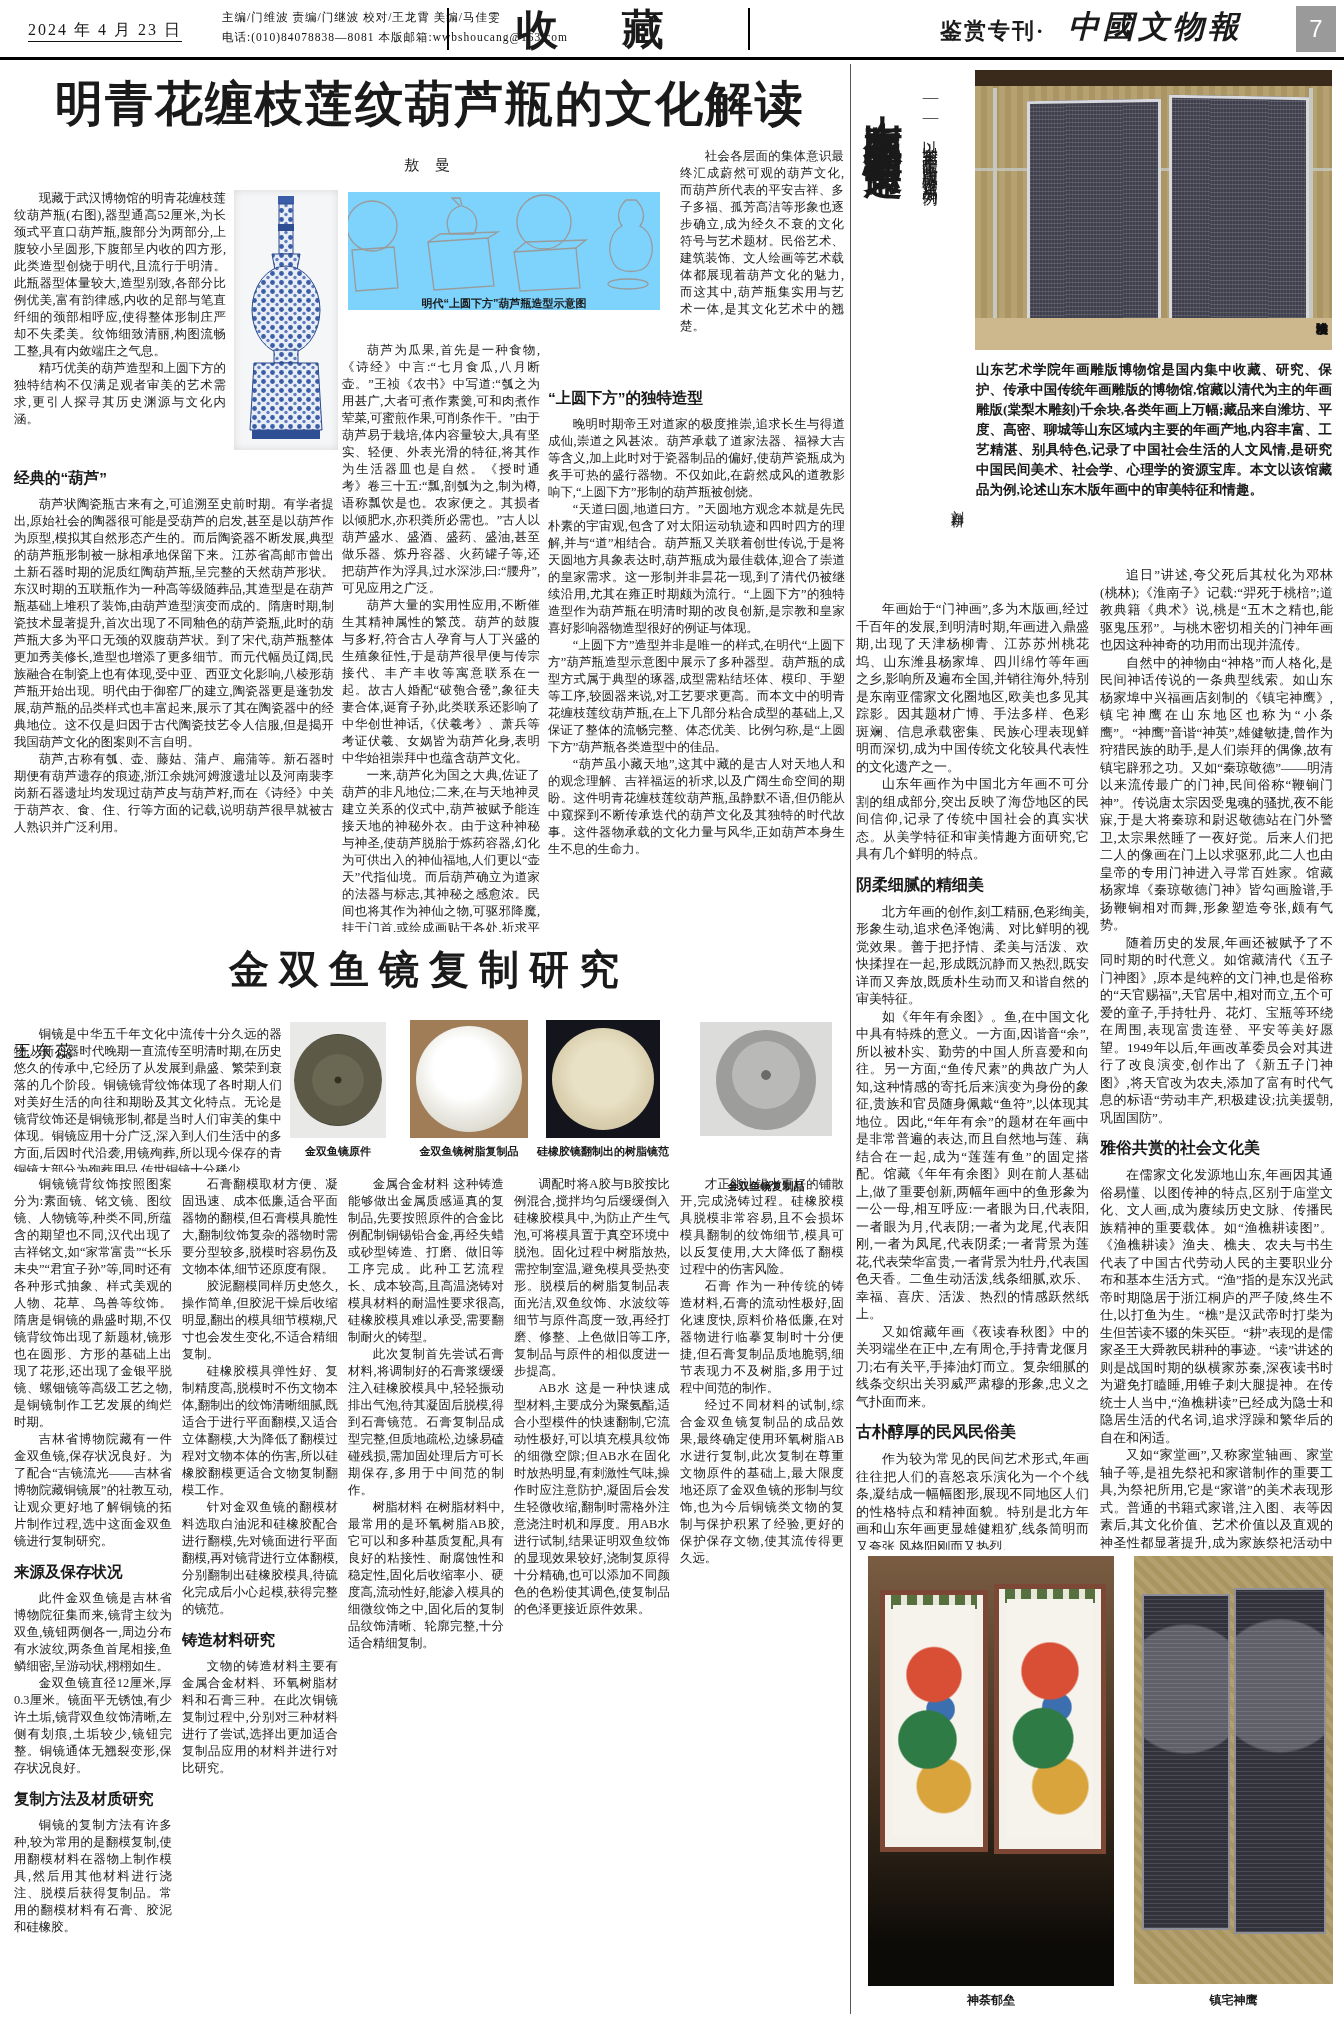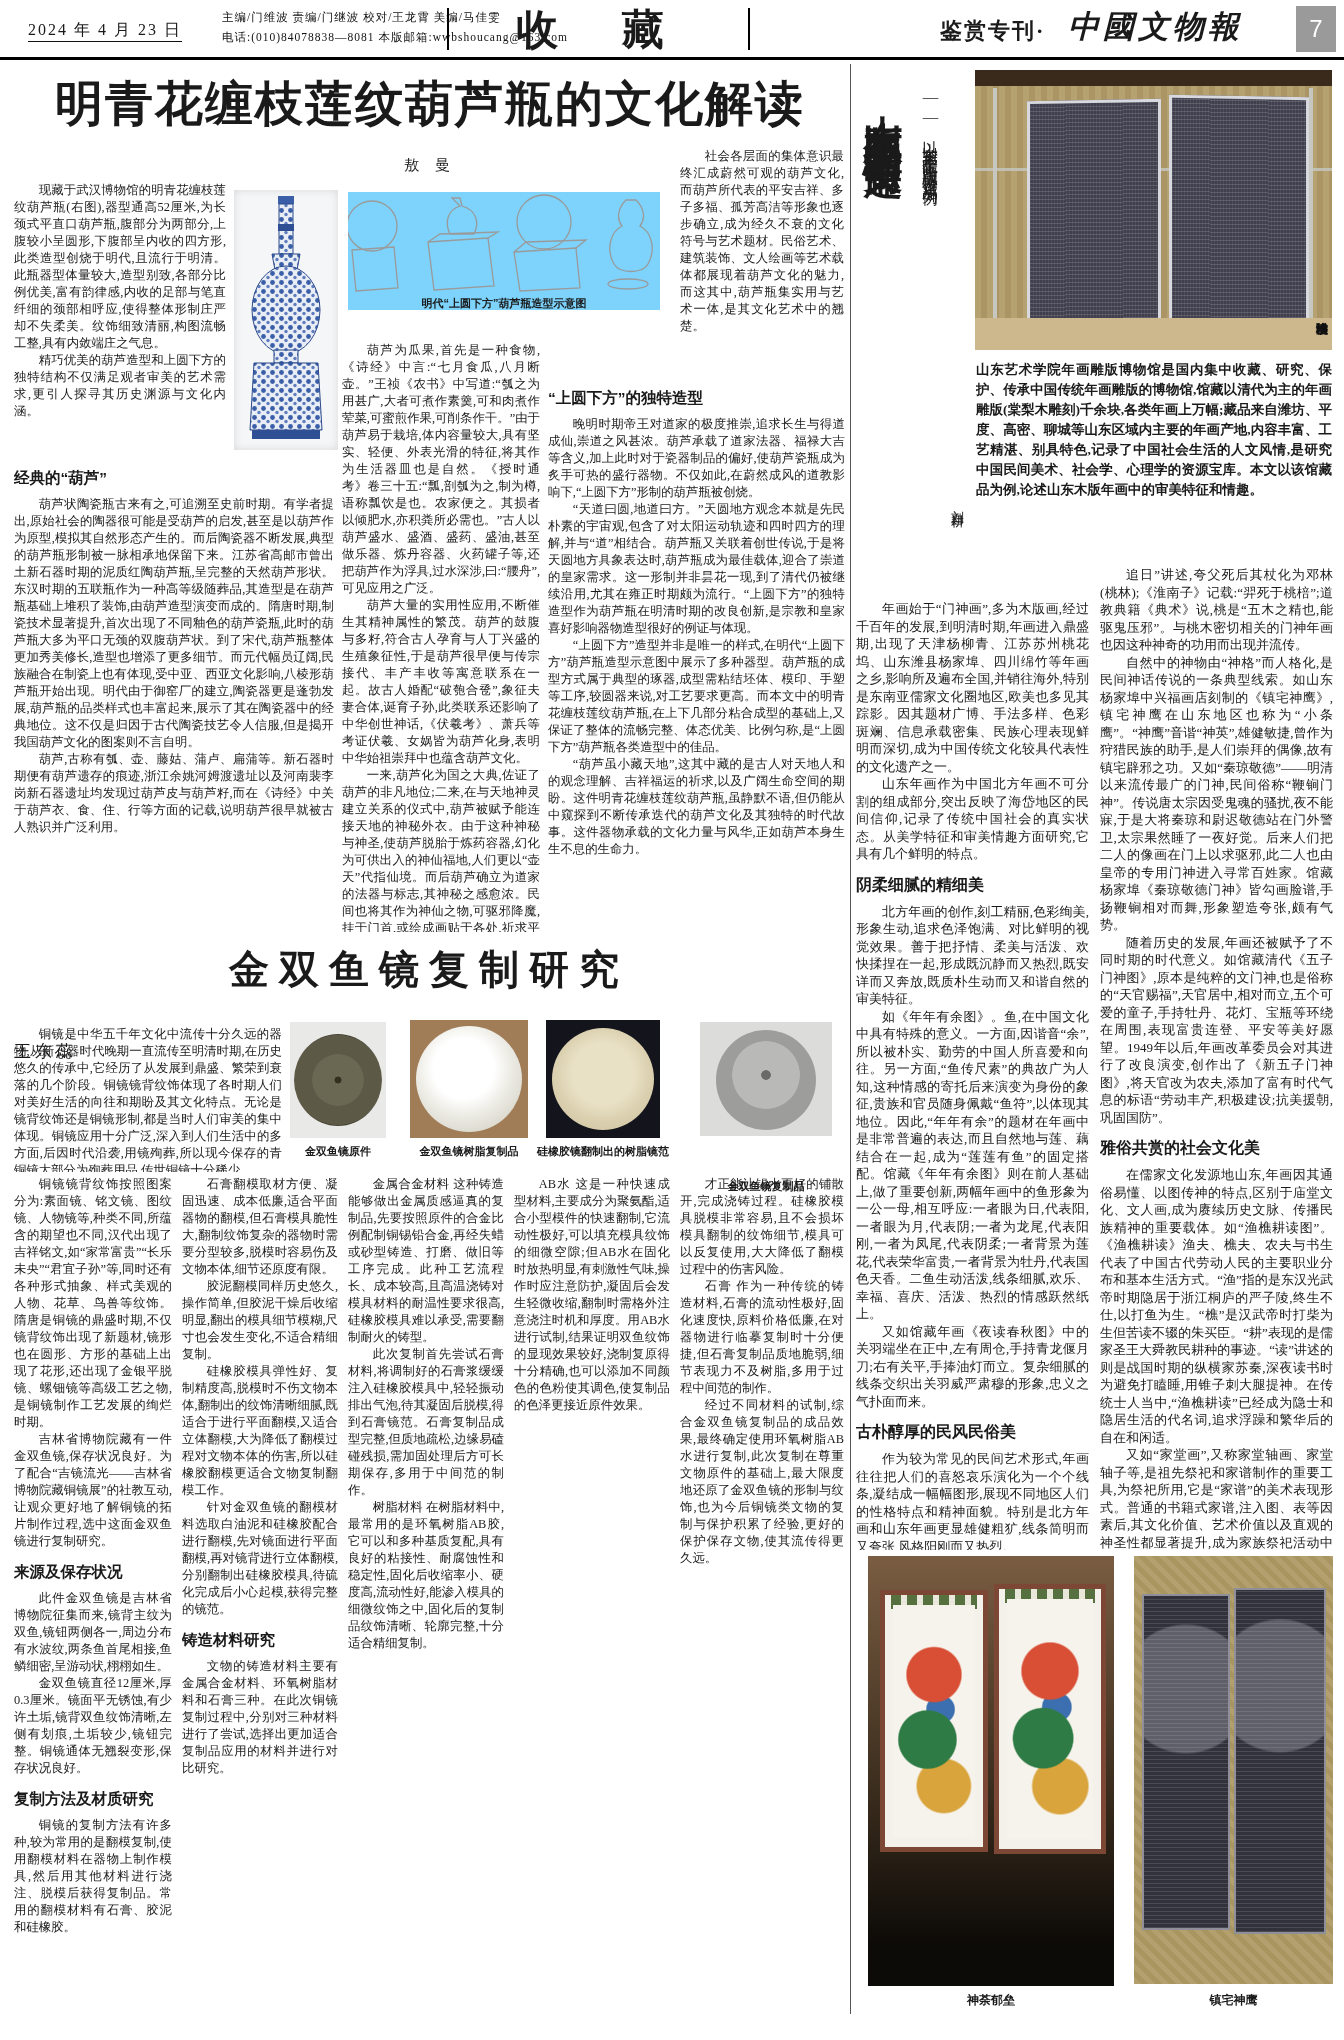--- a/index.html
+++ b/index.html
@@ -129,7 +129,7 @@
       <div class="caption">明代“上圆下方”葫芦瓶造型示意图</div>
     </div>
 
-    <div class="abs tb" style="left:14px;top:182px;width:212px;height:262px;">
+    <div class="abs tb" style="left:14px;top:190px;width:212px;height:262px;">
         <p>现藏于武汉博物馆的明青花缠枝莲纹葫芦瓶(右图),器型通高52厘米,为长颈式平直口葫芦瓶,腹部分为两部分,上腹较小呈圆形,下腹部呈内收的四方形,此类造型创烧于明代,且流行于明清。此瓶器型体量较大,造型别致,各部分比例优美,富有韵律感,内收的足部与笔直纤细的颈部相呼应,使得整体形制庄严却不失柔美。纹饰细致清丽,构图流畅工整,具有内敛端庄之气息。</p>
         <p>精巧优美的葫芦造型和上圆下方的独特结构不仅满足观者审美的艺术需求,更引人探寻其历史渊源与文化内涵。</p>
       </div>

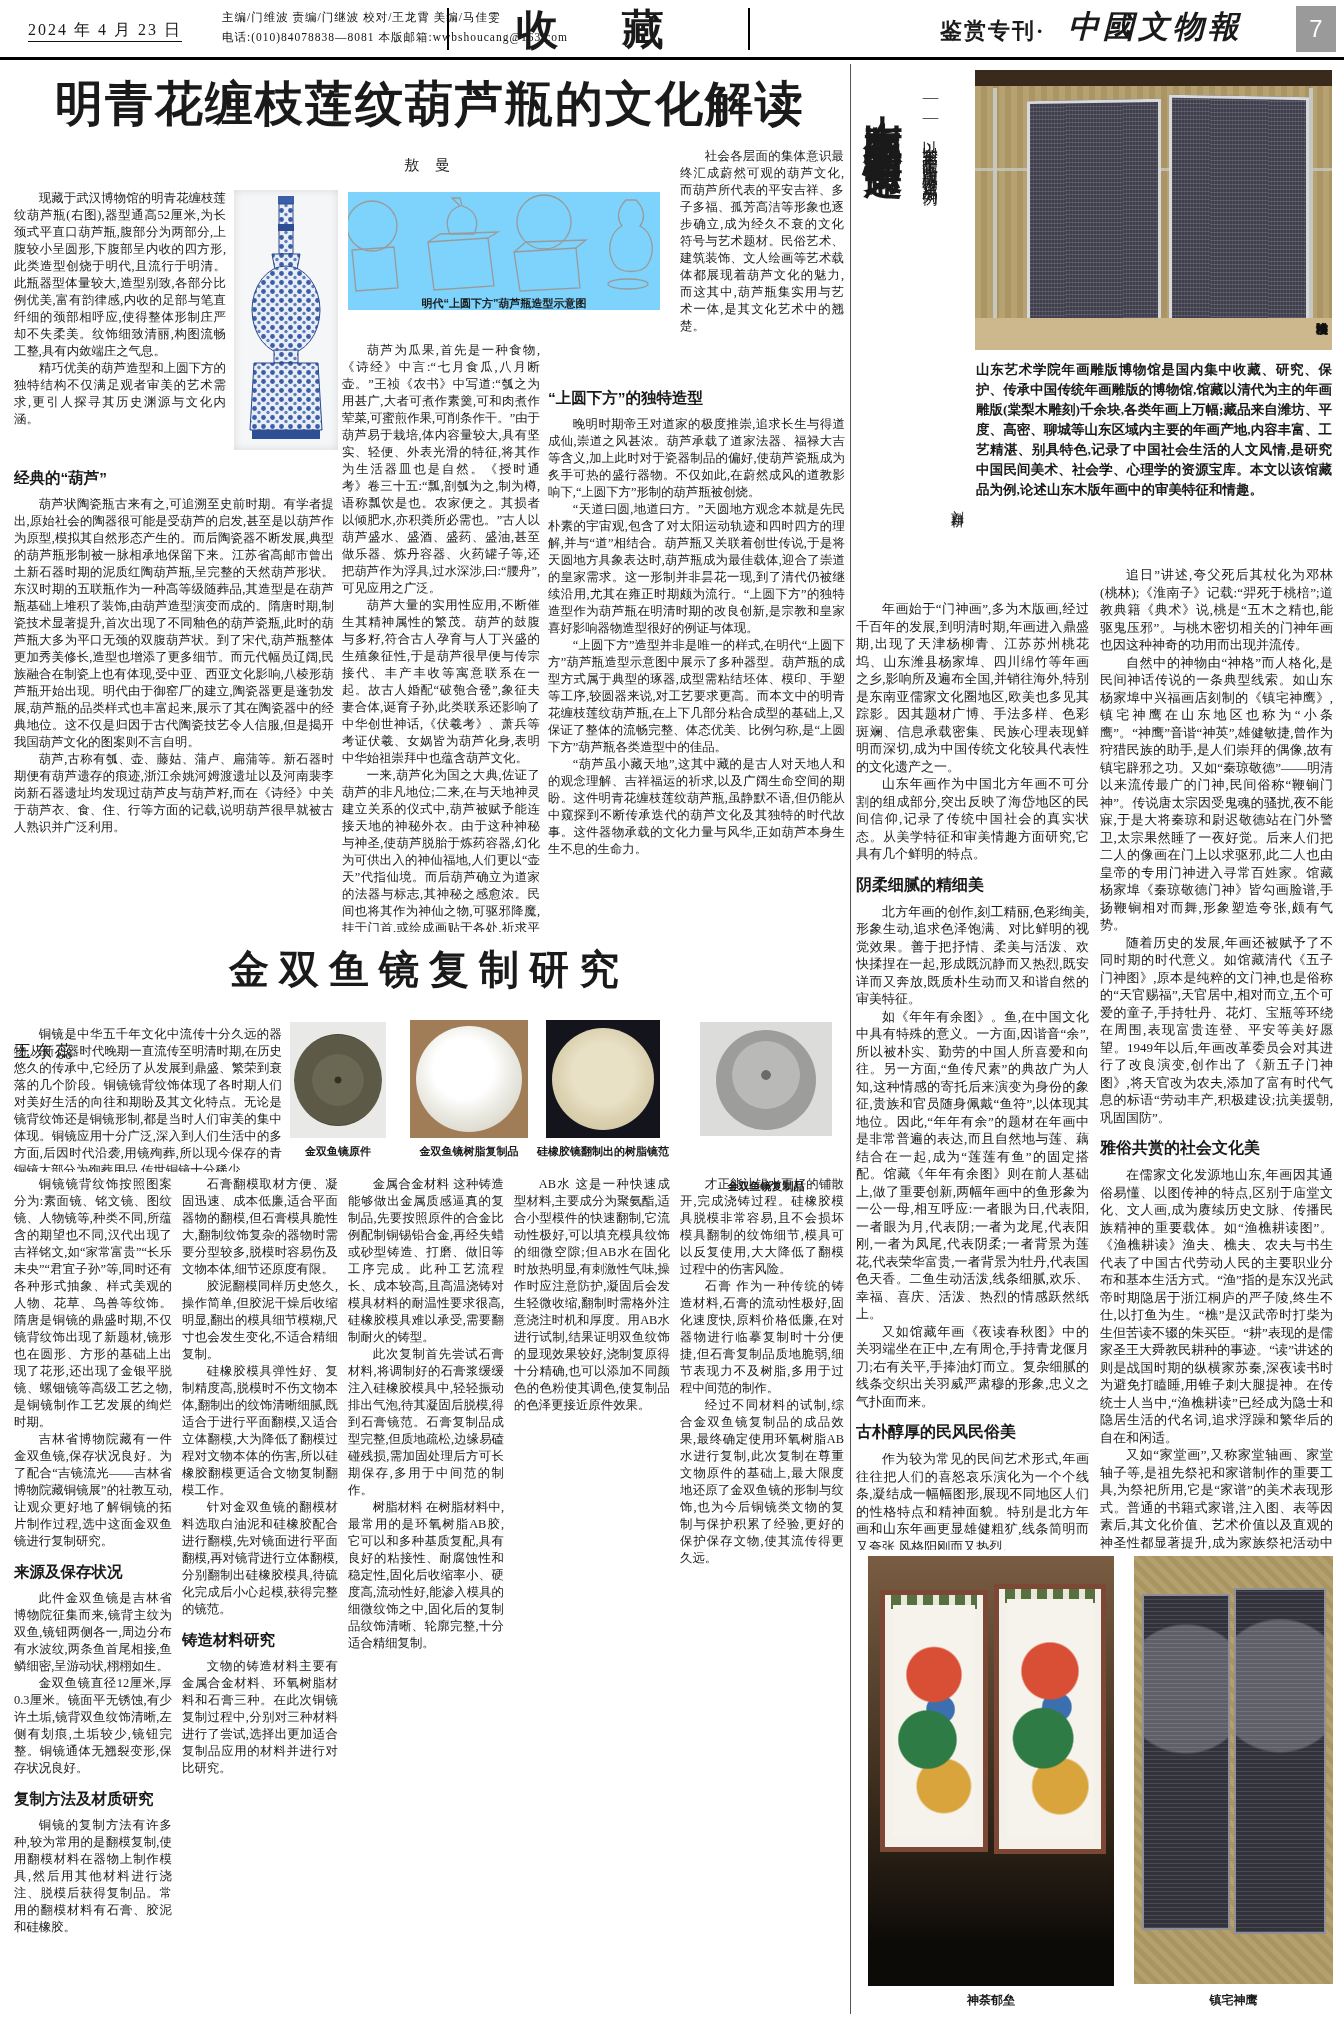--- a/index.html
+++ b/index.html
@@ -203,6 +203,7 @@
         <p>树脂材料  在树脂材料中,最常用的是环氧树脂AB胶,它可以和多种基质复配,具有良好的粘接性、耐腐蚀性和稳定性,固化后收缩率小、硬度高,流动性好,能渗入模具的细微纹饰之中,固化后的复制品纹饰清晰、轮廓完整,十分适合精细复制。</p>
       </div>
     <div class="abs tb" style="left:514px;top:1176px;width:156px;height:836px;">
+        <p>调配时将A胶与B胶按比例混合,搅拌均匀后缓缓倒入硅橡胶模具中,为防止产生气泡,可将模具置于真空环境中脱泡。固化过程中树脂放热,需控制室温,避免模具受热变形。脱模后的树脂复制品表面光洁,双鱼纹饰、水波纹等细节与原件高度一致,再经打磨、修整、上色做旧等工序,复制品与原件的相似度进一步提高。</p>
         <p>AB水  这是一种快速成型材料,主要成分为聚氨酯,适合小型模件的快速翻制,它流动性极好,可以填充模具纹饰的细微空隙;但AB水在固化时放热明显,有刺激性气味,操作时应注意防护,凝固后会发生轻微收缩,翻制时需格外注意浇注时机和厚度。用AB水进行试制,结果证明双鱼纹饰的显现效果较好,浇制复原得十分精确,也可以添加不同颜色的色粉使其调色,使复制品的色泽更接近原件效果。</p>
       </div>
     <div class="abs tb" style="left:680px;top:1176px;width:164px;height:836px;">

